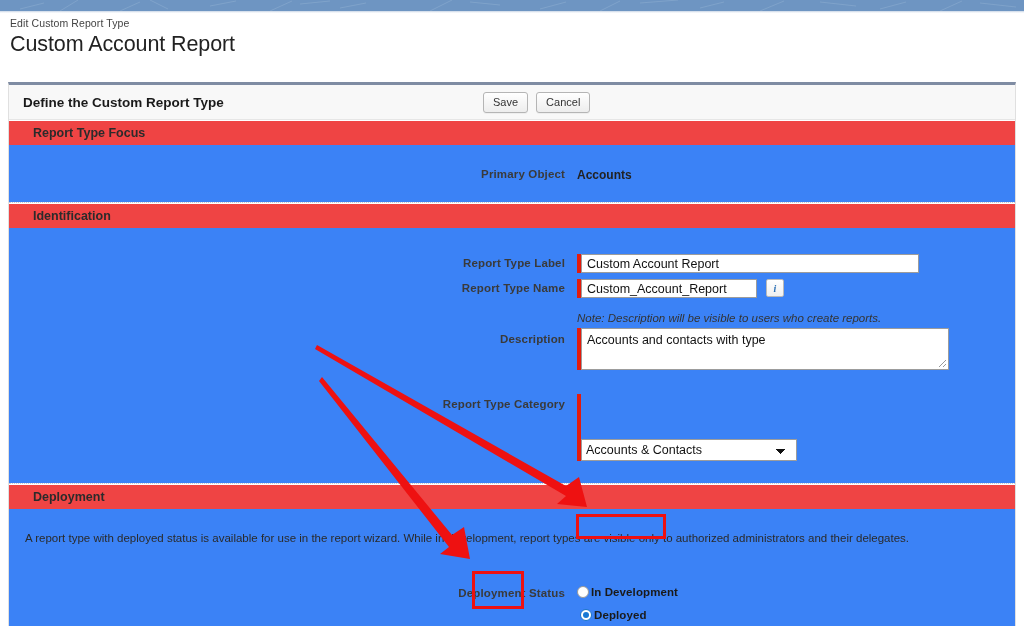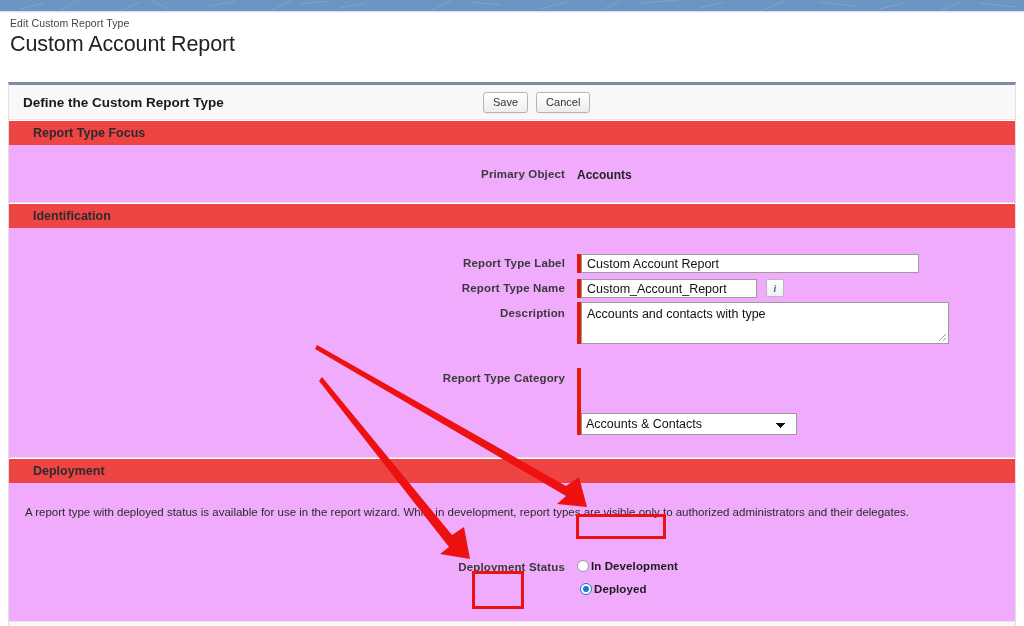--- a/index.html
+++ b/index.html
@@ -126,7 +126,7 @@
   }
 
   .section-body {
-    background: #f0abfc;
+    background: #3b82f6;
     position: relative;
   }
 

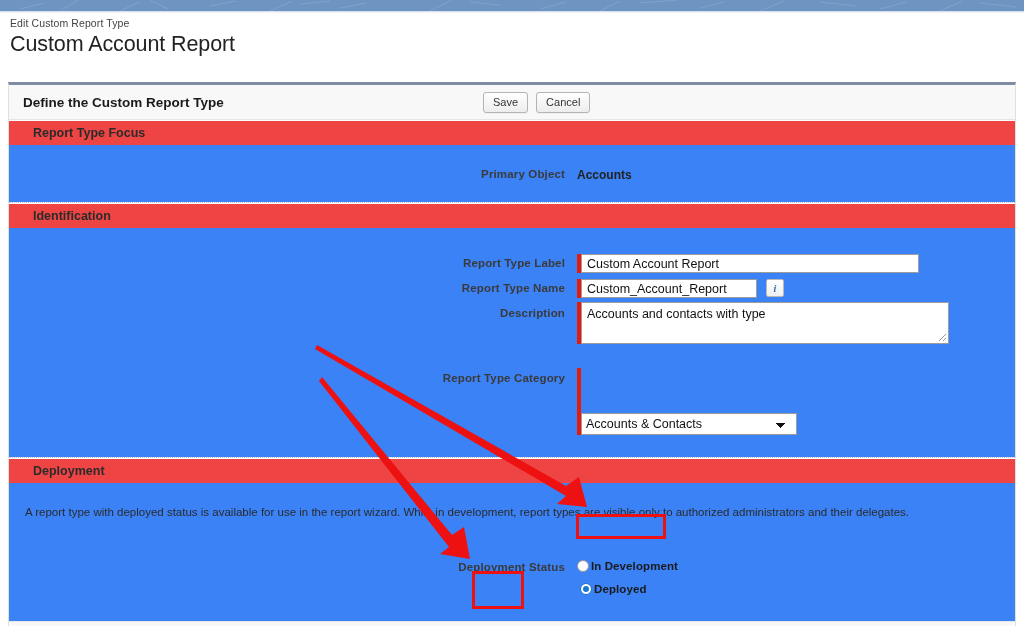--- a/index.html
+++ b/index.html
@@ -368,6 +368,10 @@
       <span class="info-icon">i</span>
     </div>
 
+    <div class="form-row" style="margin-top:14px;">
+      <div class="f-label"></div>
+      <div class="note-text">Note: Description will be visible to users who create reports.</div>
+    </div>
 
     <div class="form-row" style="margin-top:4px;">
       <div class="f-label" style="padding-top:5px;">Description</div>

